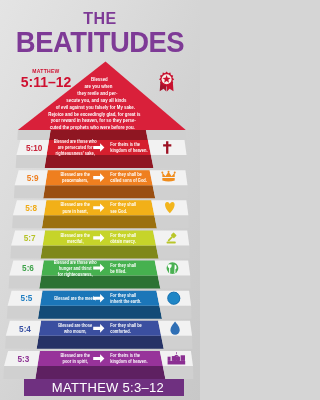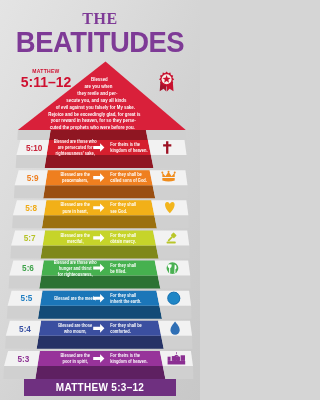--- a/index.html
+++ b/index.html
@@ -10,7 +10,7 @@
        background:linear-gradient(118deg,#e4e4e4 0%,#dcdcdc 28%,#d2d2d2 58%,#c8c8c8 100%);}
   svg{position:absolute;left:0;top:0;}
   .t1{position:absolute;left:0;top:10px;width:200px;text-align:center;
-      font-size:16px;font-weight:bold;color:#7e3a96;letter-spacing:0.5px;font-family:Liberation Serif, serif;}
+      font-size:16px;font-weight:bold;color:#7e3a96;letter-spacing:0.5px;}
   .t2{position:absolute;left:0;top:26px;width:200px;text-align:center;
       font-size:29px;font-weight:bold;color:#7e3a96;letter-spacing:-0.5px;transform:scaleX(0.945);}
   .mw{position:absolute;left:16px;top:68px;text-align:center;width:60px;}

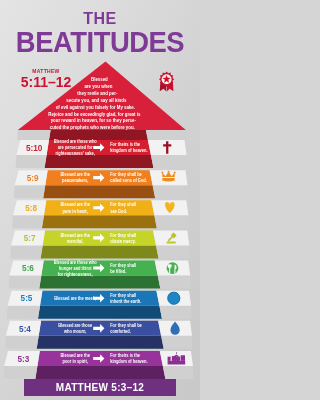--- a/index.html
+++ b/index.html
@@ -20,8 +20,8 @@
   .rowtext{font-family:"Liberation Sans",sans-serif;font-size:4.85px;font-weight:bold;fill:#fff;}
   .verse{font-family:"Liberation Sans",sans-serif;font-size:8.2px;font-weight:bold;}
   .bottombar{position:absolute;left:24px;top:379px;width:152px;height:17px;
-      background:#6f3080;color:#fff;font-size:10px;font-weight:bold;
-      display:flex;align-items:center;justify-content:center;letter-spacing:.3px;}
+      background:#6f3080;color:#fff;font-size:13px;font-weight:normal;
+      display:flex;align-items:center;justify-content:center;letter-spacing:.3px;padding-left:8px;}
 </style>
 </head>
 <body>

